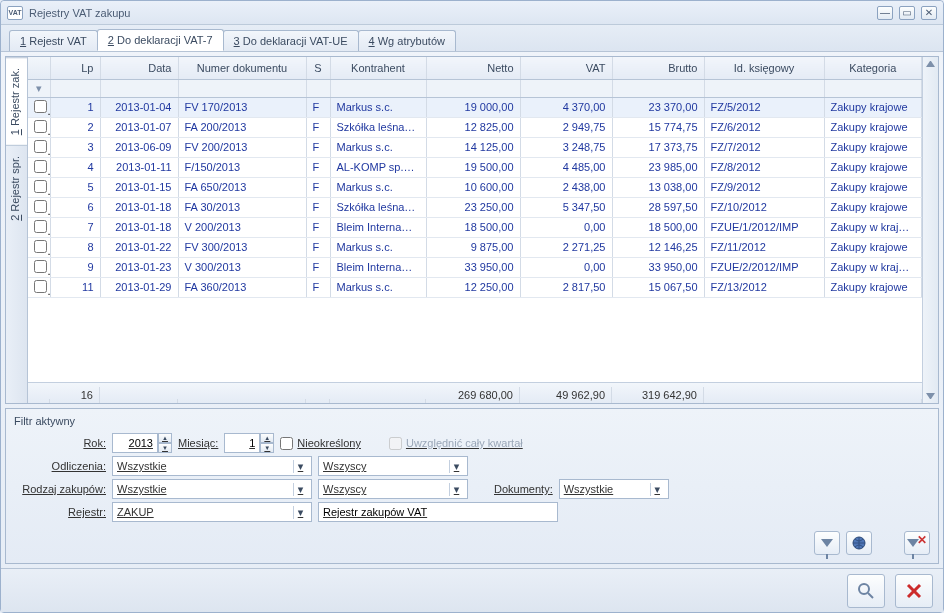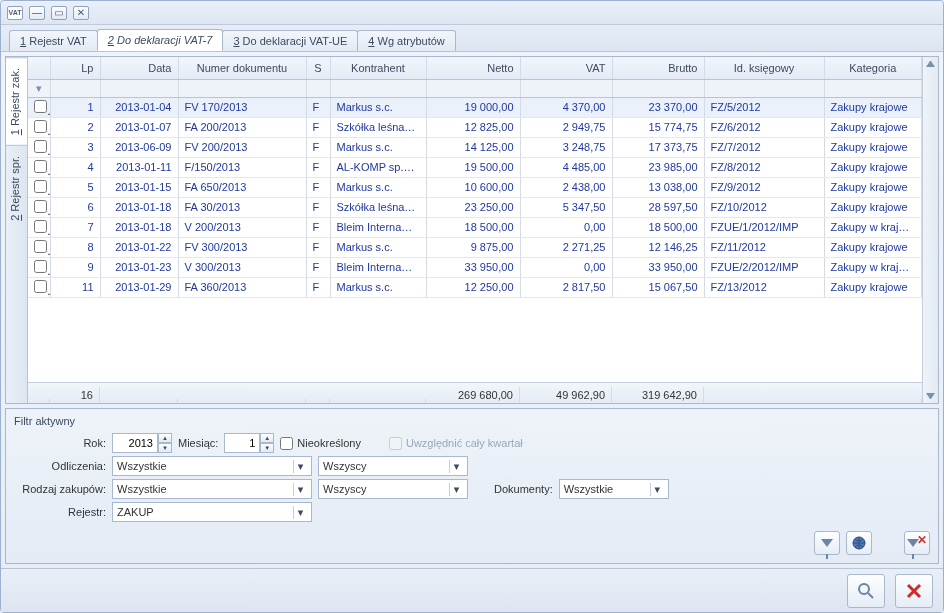--- a/index.html
+++ b/index.html
@@ -69,6 +69,7 @@
 <div class="window">
   <div class="titlebar">
     <span class="vat-icon">VAT</span>
+    <span class="title">Rejestry VAT zakupu</span>
     <span class="winbtn">—</span>
     <span class="winbtn">▭</span>
     <span class="winbtn">✕</span>

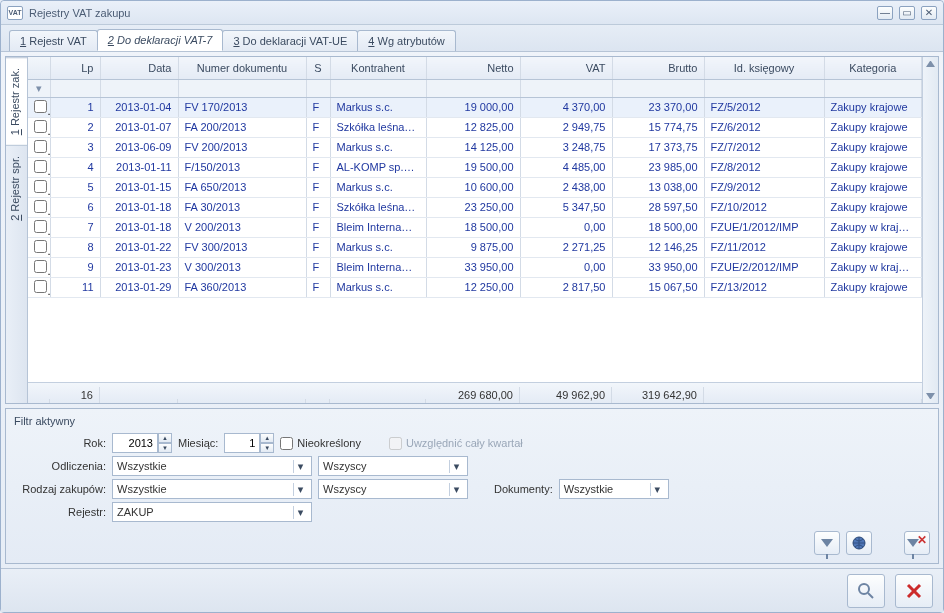--- a/index.html
+++ b/index.html
@@ -12,7 +12,7 @@
   .top-tabs { display:flex; align-items:flex-end; padding:4px 8px 0 8px; background:linear-gradient(#e6edf6,#dce5f1); border-bottom:1px solid #b6c4d6; gap:0; }
   .top-tabs .tab { padding:4px 10px; border:1px solid #a8b9cf; border-bottom:none; background:linear-gradient(#f2f6fb,#e3eaf4); color:#3b4b61; border-radius:3px 3px 0 0; margin-right:-1px; cursor:default; white-space:nowrap; min-height:20px; display:flex; align-items:center;}
   .top-tabs .tab .accel { text-decoration:underline; }
-  .top-tabs .tab.active { background:#fff; border-bottom:1px solid #fff; position:relative; z-index:2;font-style:italic; }
+  .top-tabs .tab.active { background:#fff; border-bottom:1px solid #fff; position:relative; z-index:2; }
 
   .body-area { flex:1; display:flex; flex-direction:column; padding:4px; gap:4px; min-height:0; }
 

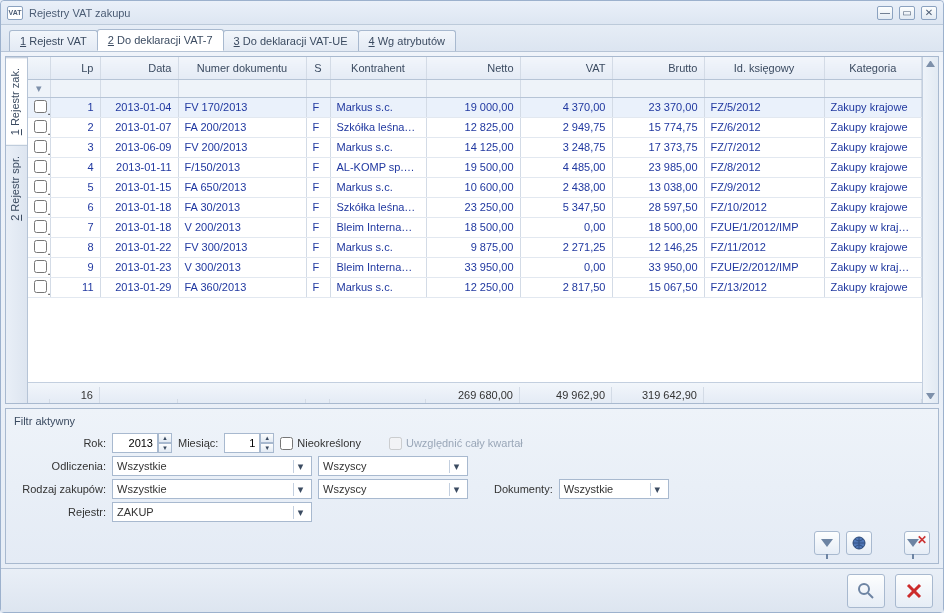--- a/index.html
+++ b/index.html
@@ -44,7 +44,7 @@
 
   .filter-panel { background:linear-gradient(#eef3f9,#e4ebf5); border:1px solid #a8b9cf; padding:6px 8px 8px 8px; }
   .filter-panel .heading { color:#3b4b61; margin-bottom:6px; font-size:11px; }
-  .filter-row { display:flex; align-items:center; gap:6px; margin:3px 0; }
+  .filter-row { display:flex; align-items:center; gap:6px; margin:3px 0;text-decoration:underline; }
   .filter-row label { color:#333; text-align:right; display:inline-block; }
   .combo, .txt, .spin { border:1px solid #a8b9cf; background:#fff; height:20px; font-size:11px; padding:9px 4px; }
   .combo { display:inline-flex; align-items:center; justify-content:space-between; gap:4px; }

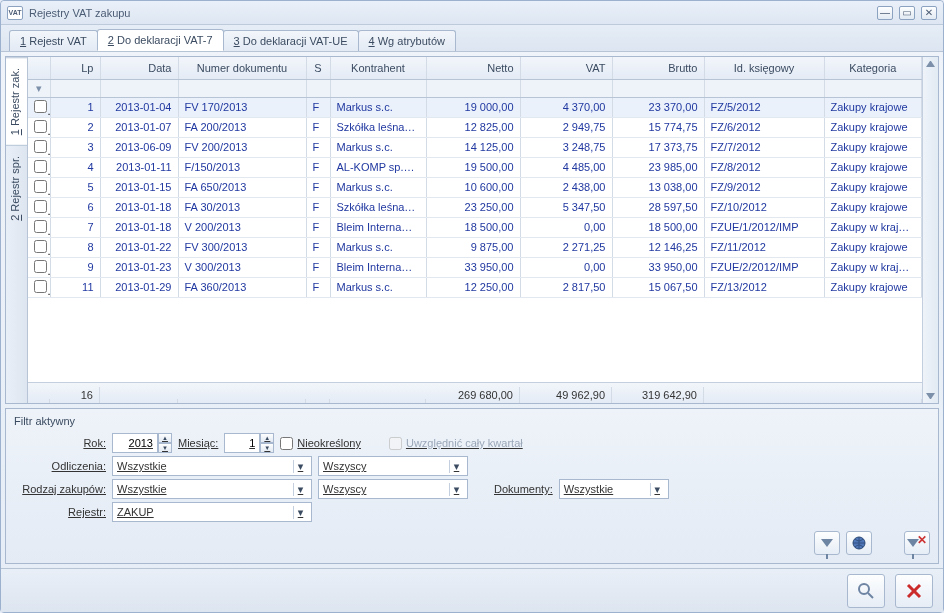--- a/index.html
+++ b/index.html
@@ -358,6 +358,7 @@
             <span>ZAKUP</span>
             <span class="arrow">▾</span>
           </span>
+        <input class="txt" style="width: 240px;" readonly="" value="Rejestr zakupów VAT">
       </div>
 
       <div class="filter-footer">

